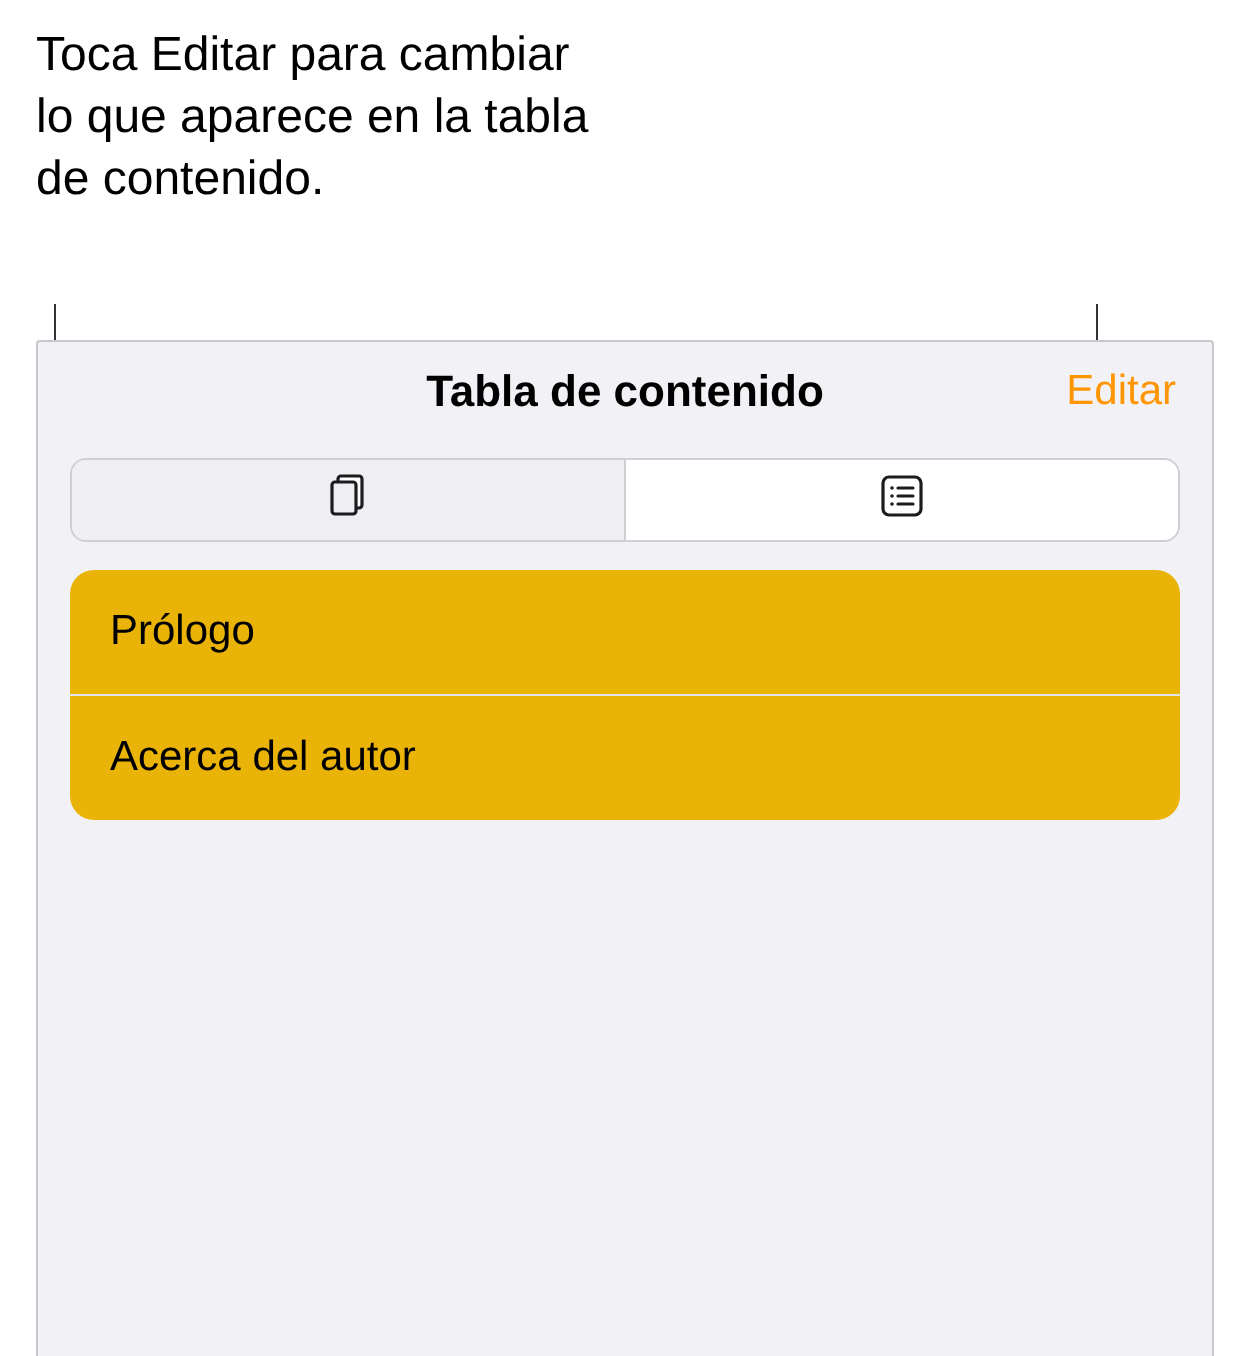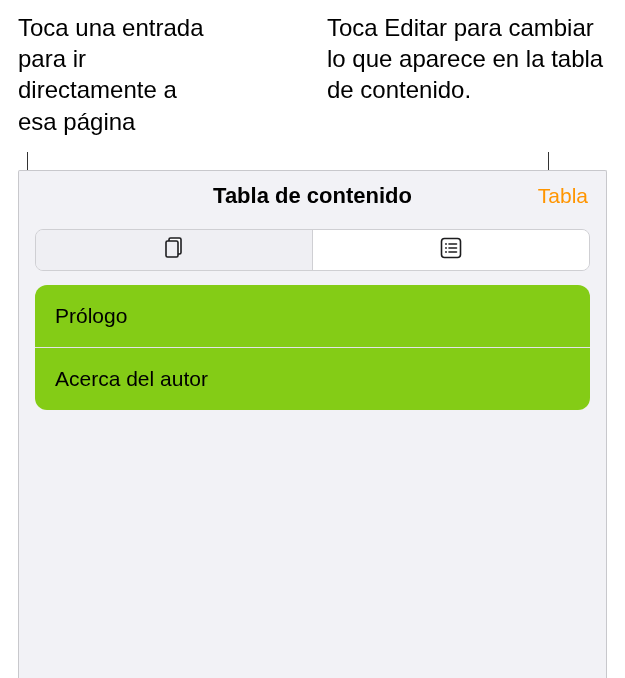--- a/index.html
+++ b/index.html
@@ -135,7 +135,6 @@
 <body>
 
 <div class="callouts">
-  <div class="callout-left">Toca una entrada para ir directamente a esa página</div>
   <div class="callout-right">Toca Editar para cambiar lo que aparece en la tabla de contenido.</div>
 </div>
 

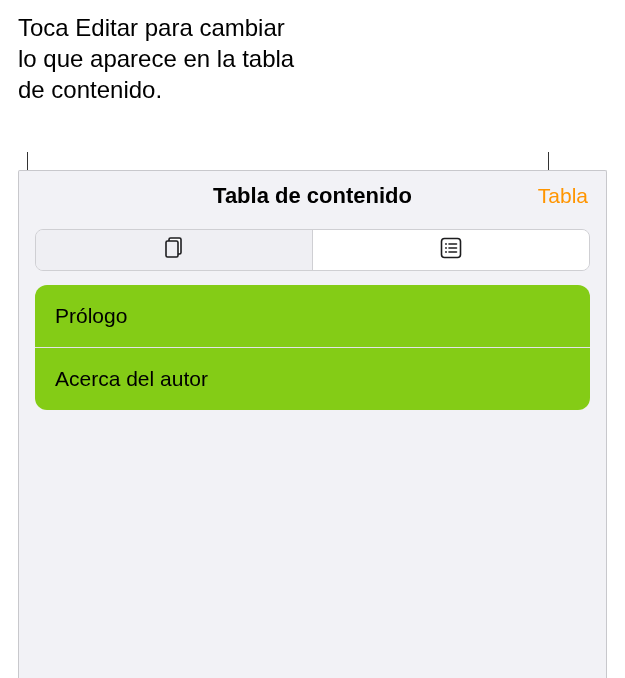--- a/index.html
+++ b/index.html
@@ -144,7 +144,7 @@
 <div class="panel">
   <div class="panel-header">
     <div class="panel-title">Tabla de contenido</div>
-    <button class="edit-button">Tabla</button>
+    <button class="edit-button">Editar</button>
   </div>
 
   <div class="segmented">

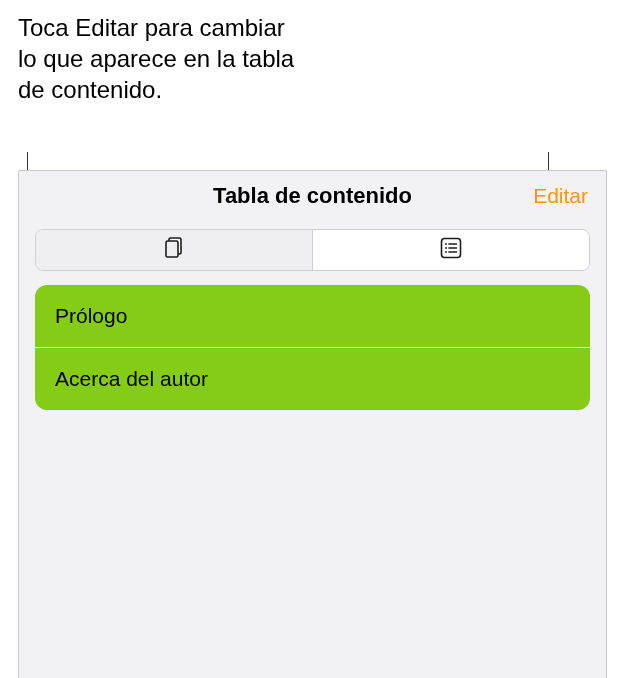--- a/index.html
+++ b/index.html
@@ -113,7 +113,7 @@
     }
     .toc-list {
       margin: 0 16px;
-      background: #84cc16;
+      background: #eab308;
       border-radius: 12px;
       overflow: hidden;
     }

